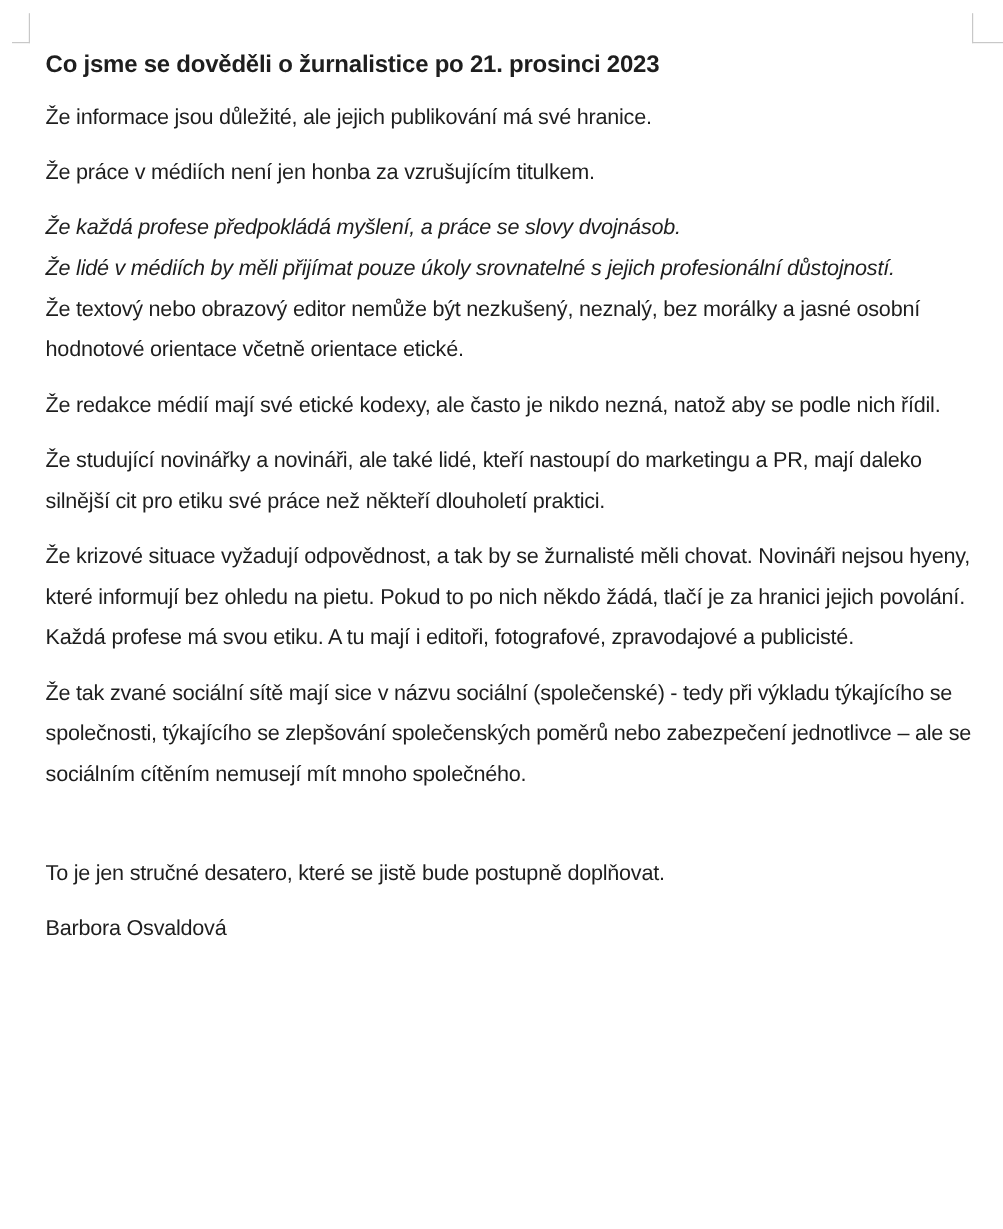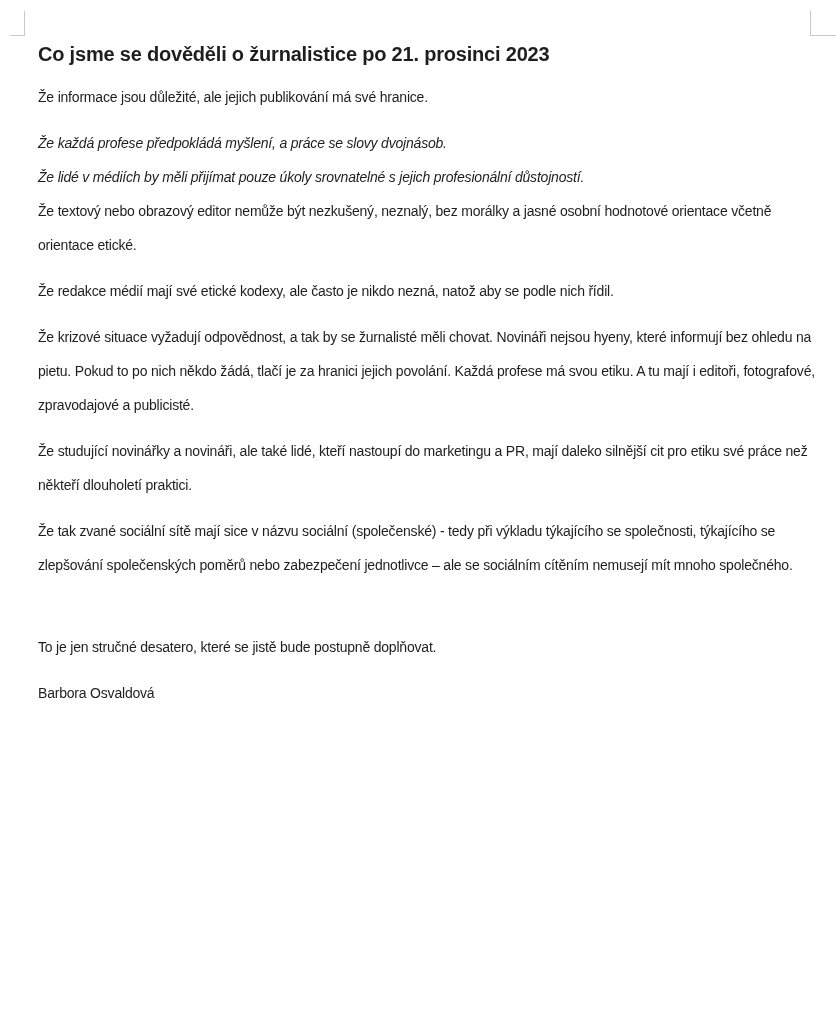--- a/index.html
+++ b/index.html
@@ -12,7 +12,7 @@
   .corner-right { left: 810px; top: 11px; width: 26px; height: 24px; border-left-width: 1px; border-bottom-width: 1px; }
   .doc { position: absolute; left: 38px; top: 38px; width: 780px; }
   .title { font-size: 20px; font-weight: bold; line-height: 32px; margin: 0 0 10px 0; letter-spacing: -0.2px; }
-  p { font-size: 14px; line-height: 34px; margin: 0 0 12px 0; letter-spacing: -0.2px; }
+  p { font-size: 18px; line-height: 34px; margin: 0 0 12px 0; letter-spacing: -0.2px; }
   p.tight { margin-bottom: 0; font-style: italic; }
   p.closing { margin-top: 48px; margin-bottom: 12px; }
 </style>

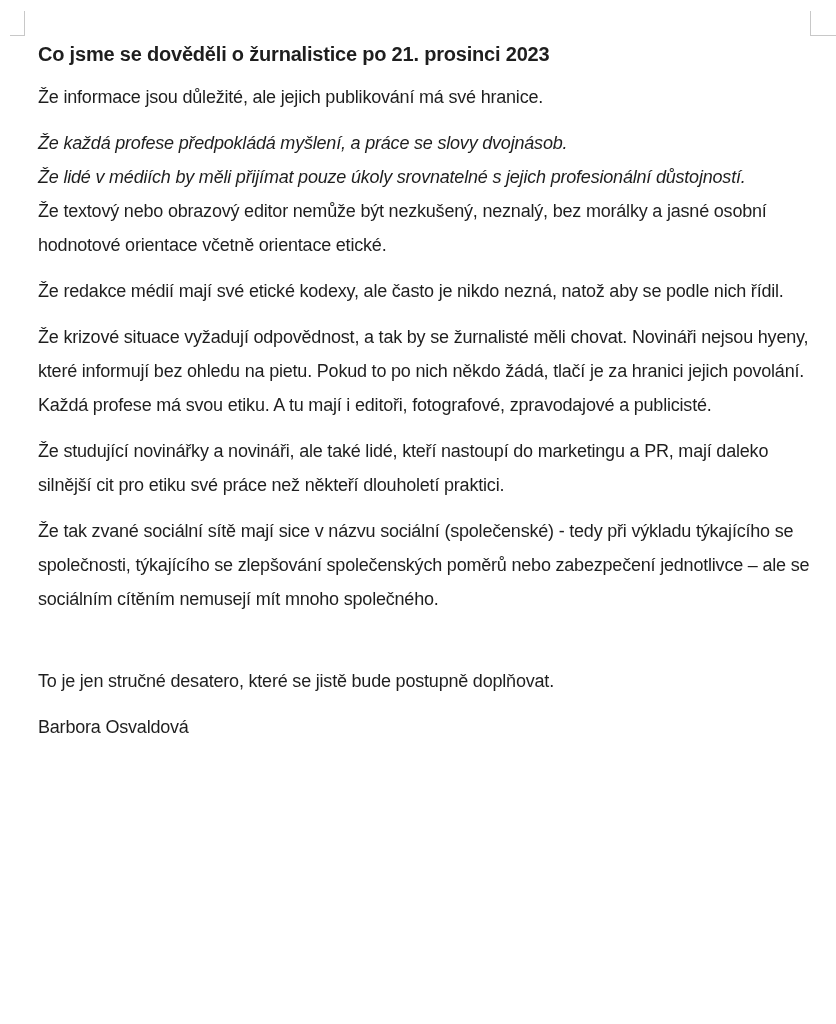--- a/index.html
+++ b/index.html
@@ -25,6 +25,7 @@
 <div class="doc">
   <div class="title">Co jsme se dověděli o žurnalistice po 21. prosinci 2023</div>
   <p>Že informace jsou důležité, ale jejich publikování má své hranice.</p>
+  <p>Že práce v médiích není jen honba za vzrušujícím titulkem.</p>
   <p class="tight">Že každá profese předpokládá myšlení, a práce se slovy dvojnásob.</p>
   <p class="tight">Že lidé v médiích by měli přijímat pouze úkoly srovnatelné s jejich profesionální důstojností.</p>
   <p>Že textový nebo obrazový editor nemůže být nezkušený, neznalý, bez morálky a jasné osobní hodnotové orientace včetně orientace etické.</p>

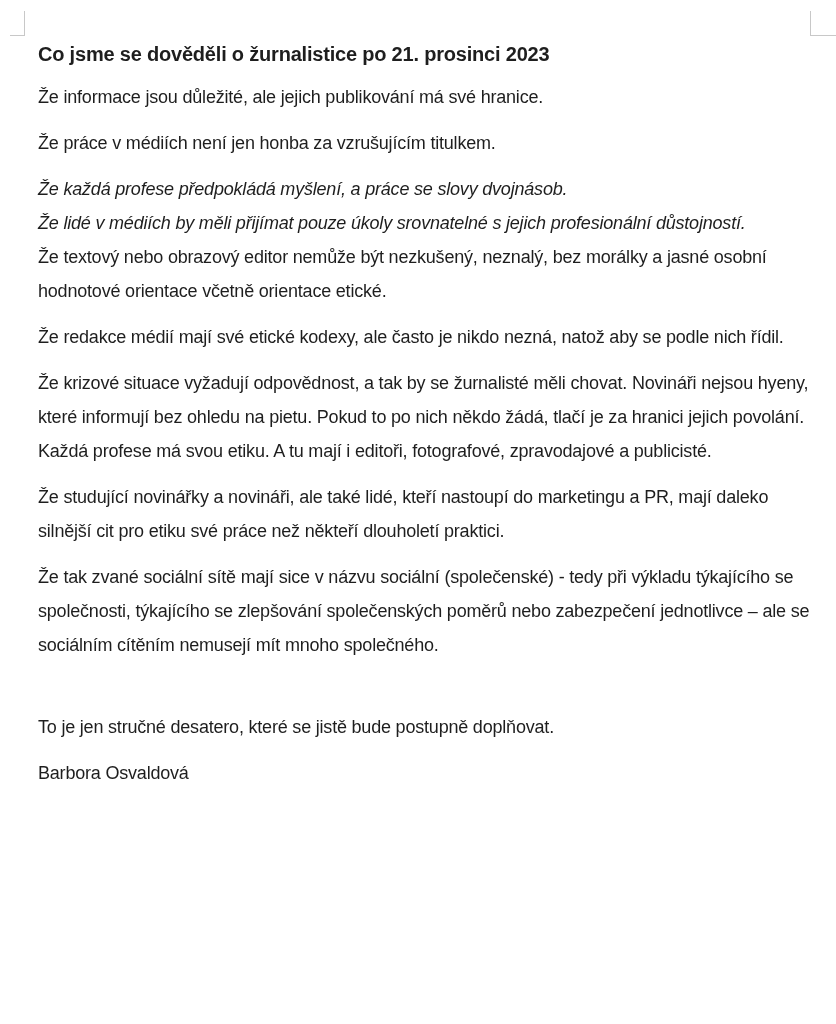--- a/index.html
+++ b/index.html
@@ -30,8 +30,8 @@
   <p class="tight">Že lidé v médiích by měli přijímat pouze úkoly srovnatelné s jejich profesionální důstojností.</p>
   <p>Že textový nebo obrazový editor nemůže být nezkušený, neznalý, bez morálky a jasné osobní hodnotové orientace včetně orientace etické.</p>
   <p>Že redakce médií mají své etické kodexy, ale často je nikdo nezná, natož aby se podle nich řídil.</p>
+  <p>Že studující novinářky a novináři, ale také lidé, kteří nastoupí do marketingu a PR, mají daleko silnější cit pro etiku své práce než někteří dlouholetí praktici.</p>
   <p>Že krizové situace vyžadují odpovědnost, a tak by se žurnalisté měli chovat. Novináři nejsou hyeny, které informují bez ohledu na pietu. Pokud to po nich někdo žádá, tlačí je za hranici jejich povolání. Každá profese má svou etiku. A tu mají i editoři, fotografové, zpravodajové a publicisté.</p>
-  <p>Že studující novinářky a novináři, ale také lidé, kteří nastoupí do marketingu a PR, mají daleko silnější cit pro etiku své práce než někteří dlouholetí praktici.</p>
   <p>Že tak zvané sociální sítě mají sice v názvu sociální (společenské) -  tedy při výkladu týkajícího se společnosti, týkajícího se zlepšování společenských poměrů nebo zabezpečení jednotlivce – ale se sociálním cítěním nemusejí mít mnoho společného.</p>
   <p class="closing">To je jen stručné desatero, které se jistě bude postupně doplňovat.</p>
   <p>Barbora Osvaldová</p>

